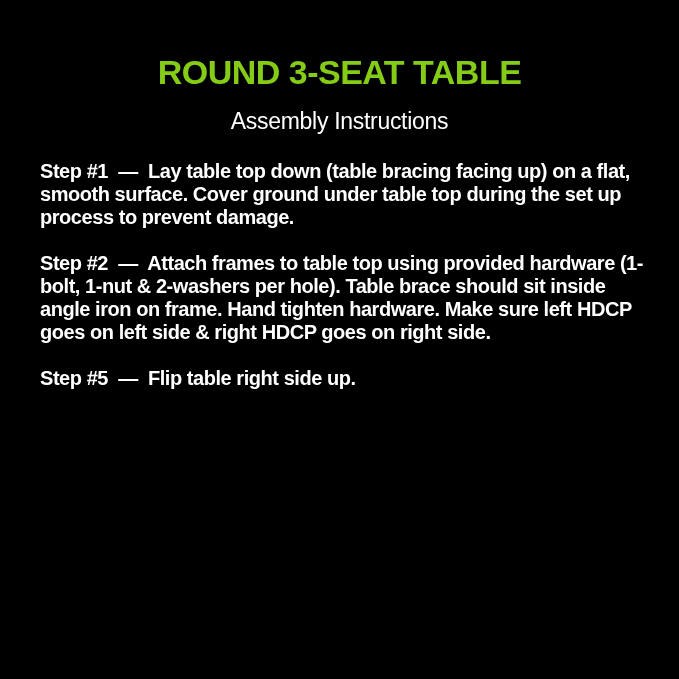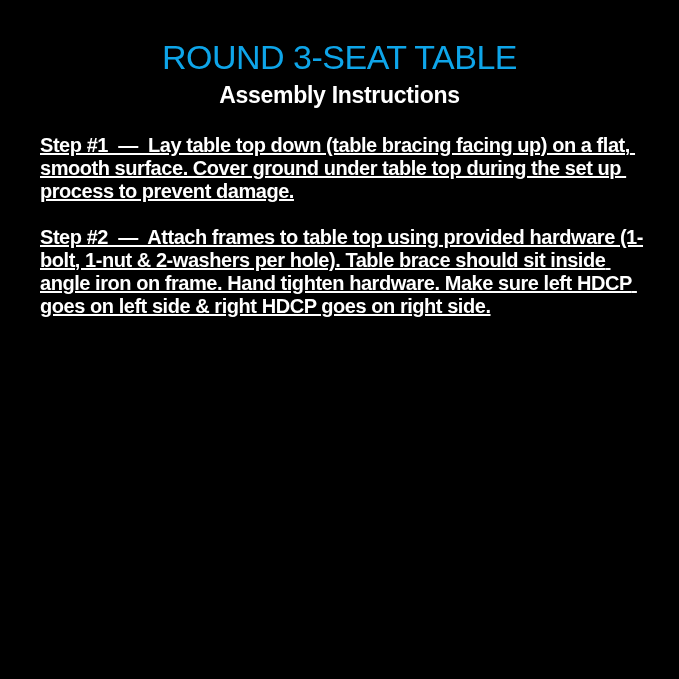--- a/index.html
+++ b/index.html
@@ -20,13 +20,13 @@
     overflow: hidden;
   }
   .title {
-    margin: 1px;
+    margin: 16px;
     text-align: center;
     font-size: 34px;
     line-height: 40px;
     letter-spacing: -0.5px;
-    font-weight: normal;
-    color: #0ea5e9;
+    font-weight: bold;
+    color: #84cc16;
   }
   .subtitle {
     margin: 5px 0 0 0;

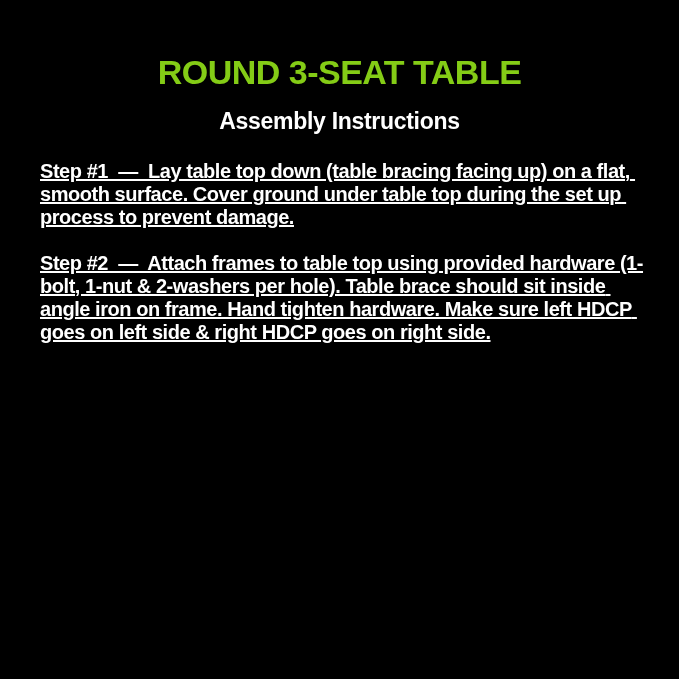--- a/index.html
+++ b/index.html
@@ -34,7 +34,7 @@
     font-size: 23px;
     line-height: 27px;
     letter-spacing: -0.3px;
-    font-weight: bold;
+    font-weight: normal;
     color: #ffffff;
   }
   .steps {

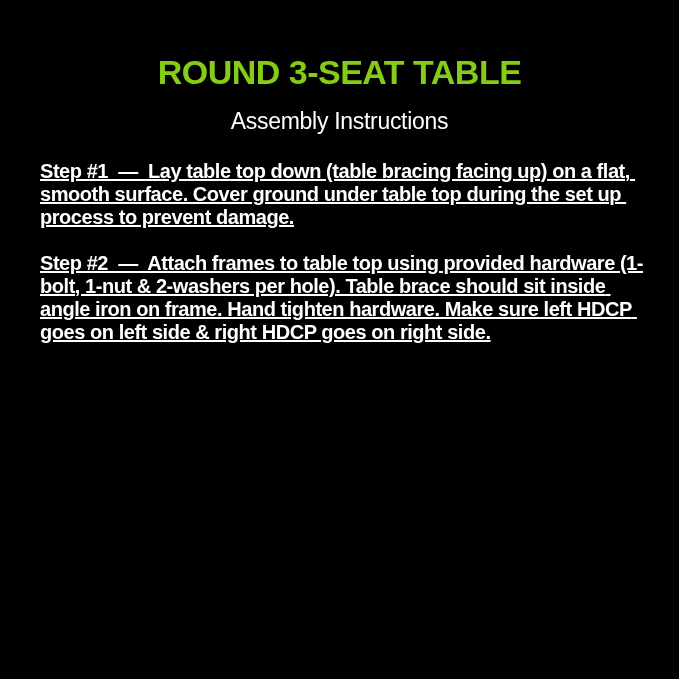--- a/index.html
+++ b/index.html
@@ -50,7 +50,6 @@
     font-weight: bold;
     color: #ffffff;
     white-space: pre-wrap;
-    text-decoration: underline;
   }
 </style>
 </head>

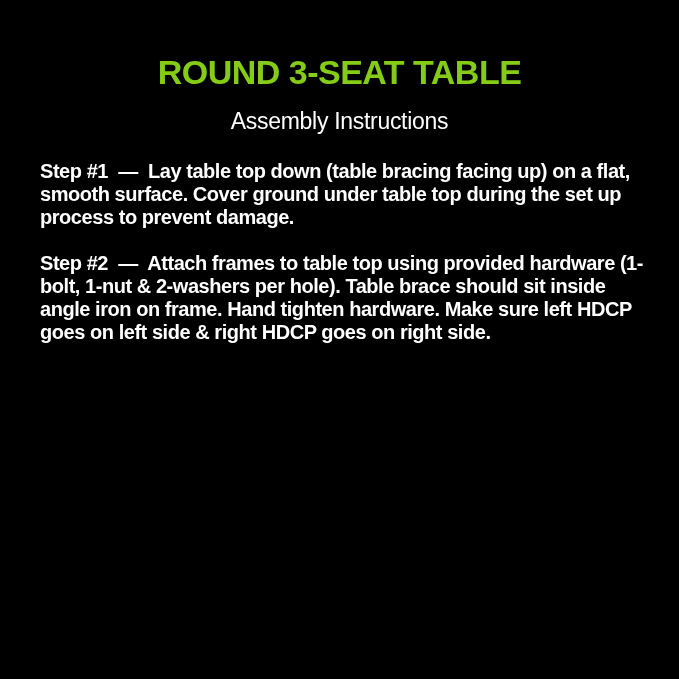--- a/index.html
+++ b/index.html
@@ -61,6 +61,7 @@
   <div class="steps">
     <p class="step">Step #1  —  Lay table top down (table bracing facing up) on a flat, smooth surface. Cover ground under table top during the set up process to prevent damage.</p>
     <p class="step">Step #2  —  Attach frames to table top using provided hardware (1-bolt, 1-nut &amp; 2-washers per hole). Table brace should sit inside angle iron on frame. Hand tighten hardware. Make sure left HDCP goes on left side &amp; right HDCP goes on right side.</p>
+    <p class="step">Step #5  —  Flip table right side up.</p>
   </div>
 </div>
 

